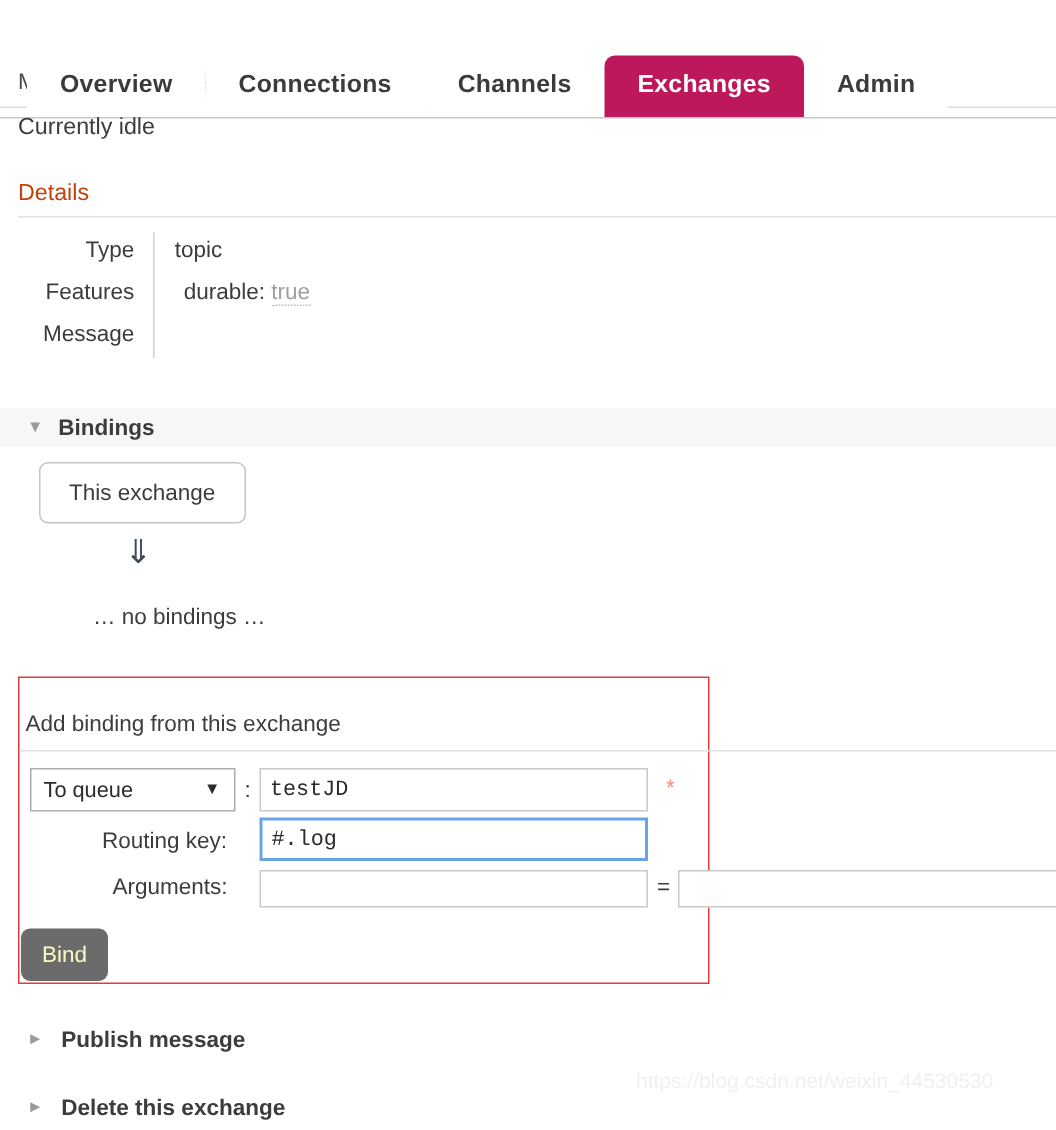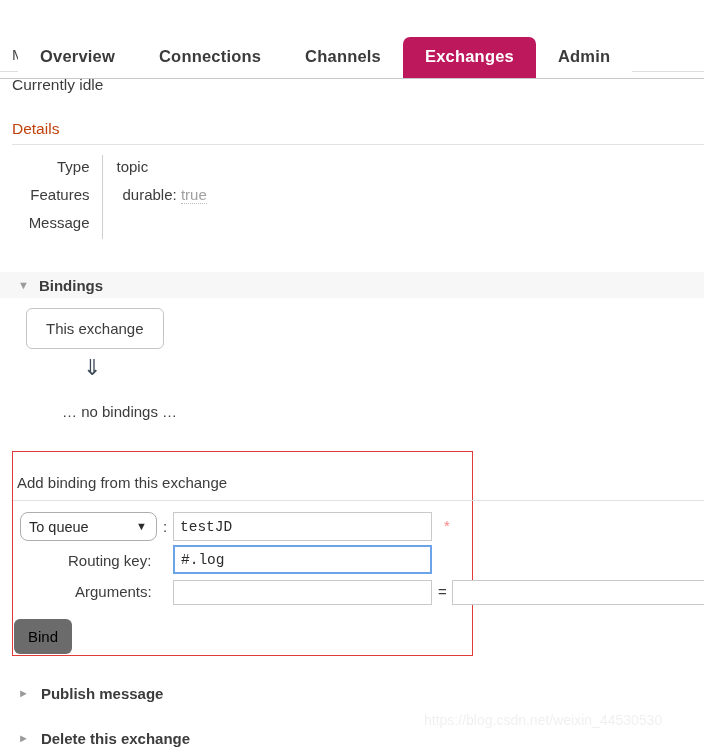--- a/index.html
+++ b/index.html
@@ -215,7 +215,7 @@
     padding-left: 8px;
     appearance: none;
     -webkit-appearance: none;
-    border-radius: 8px;
+    border-radius: 0;
     cursor: pointer;
   }
   .sel-arrow {

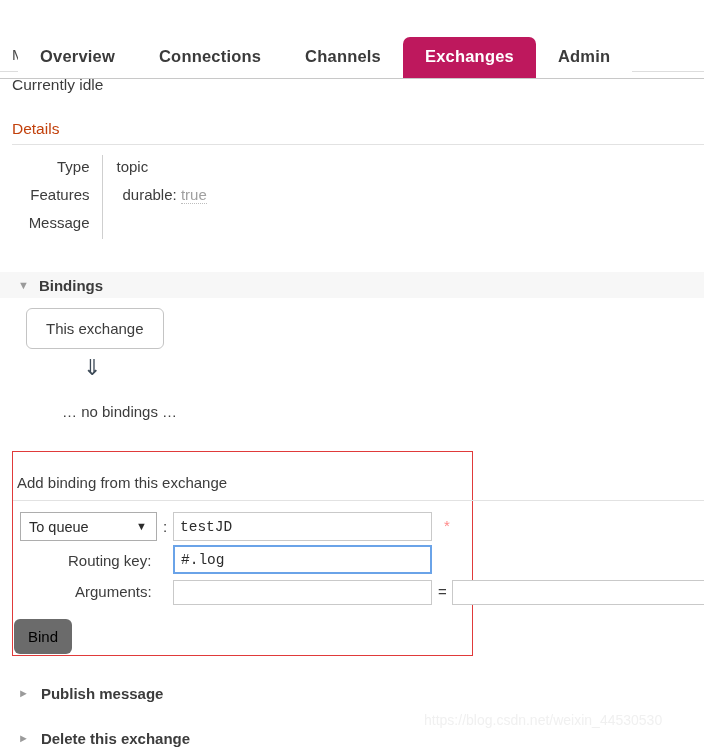--- a/index.html
+++ b/index.html
@@ -279,7 +279,7 @@
     position: absolute;
     left: 14px; top: 619px;
     background: #6b6b6b;
-    color: #000000;
+    color: #fef9c3;
     border: none;
     border-radius: 6px;
     font-family: "Liberation Sans", sans-serif;

